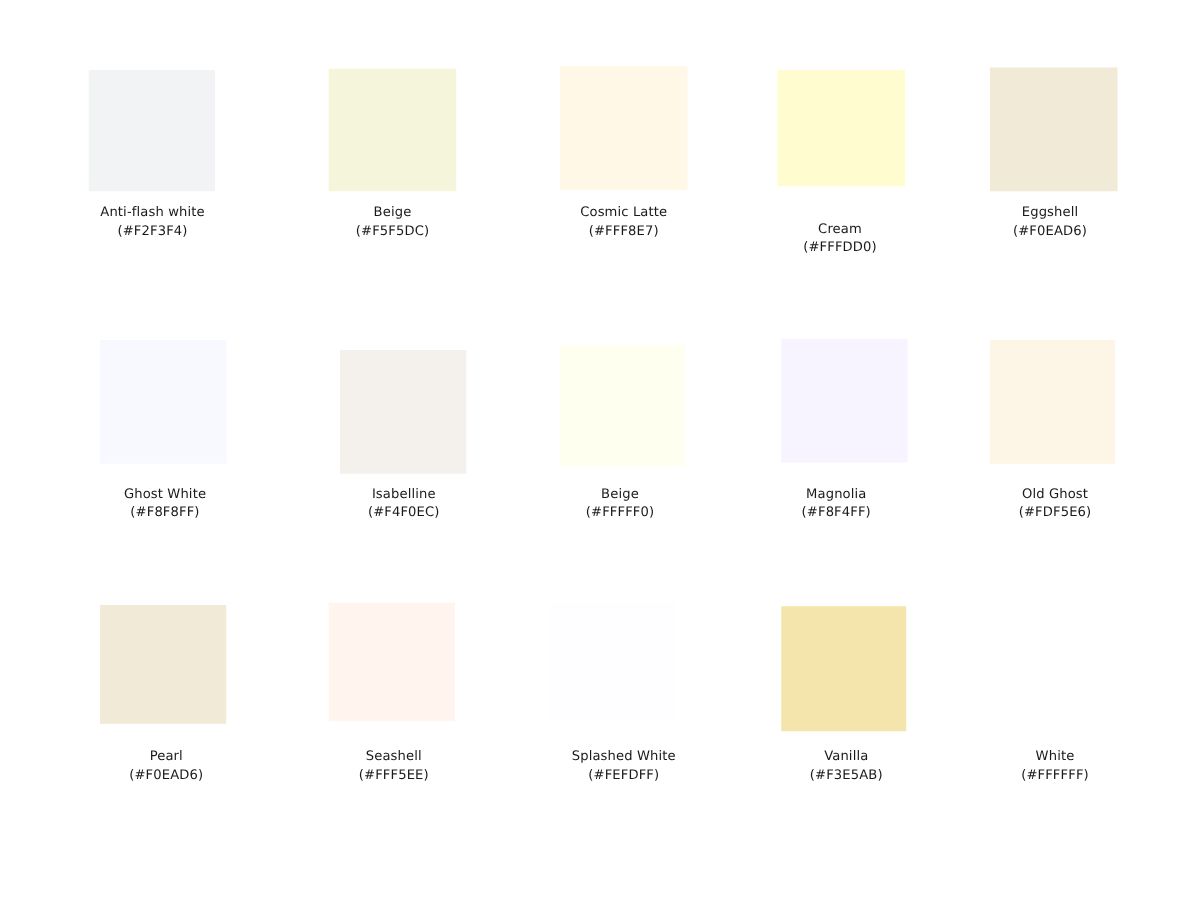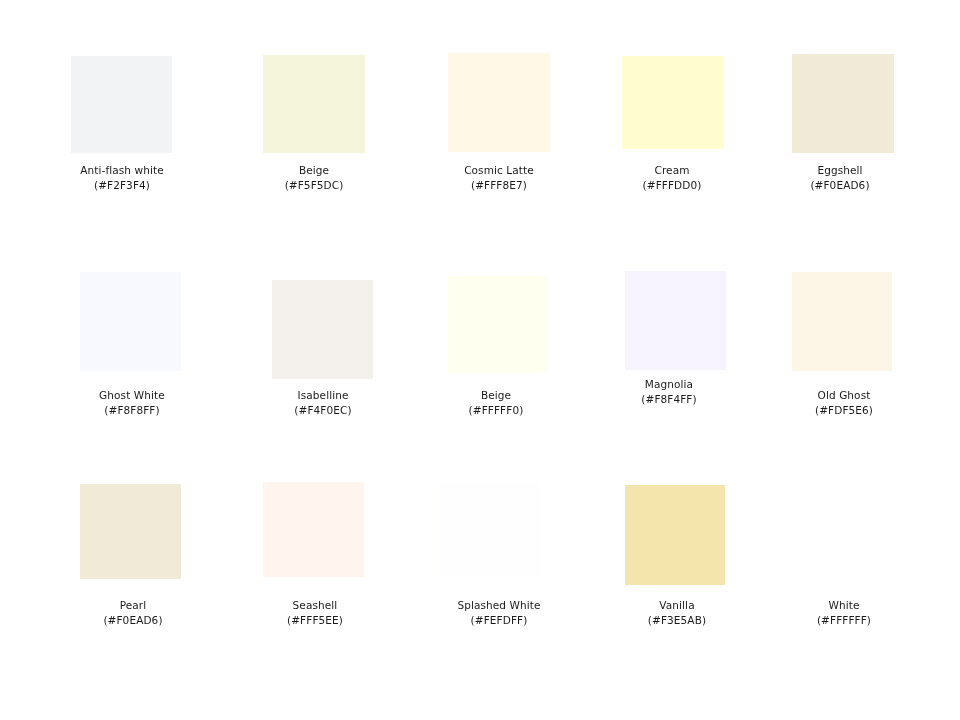--- a/index.html
+++ b/index.html
@@ -72,7 +72,7 @@
     </div>
     <div class="swatch-cell" style="left: 0px; top: 0px;">
       <div class="swatch-chip" style="left: 622px; top: 56px; width: 102px; height: 93px; background: rgb(255, 253, 208);"></div>
-      <div class="swatch-label" style="left: 596px; top: 163px; width: 152px; color: rgb(26, 26, 26);">
+      <div class="swatch-label" style="left: 596px; top: 176px; width: 152px; color: rgb(26, 26, 26);">
         <span class="swatch-name">Cream</span>
         <span class="swatch-hex">(#FFFDD0)</span>
       </div>

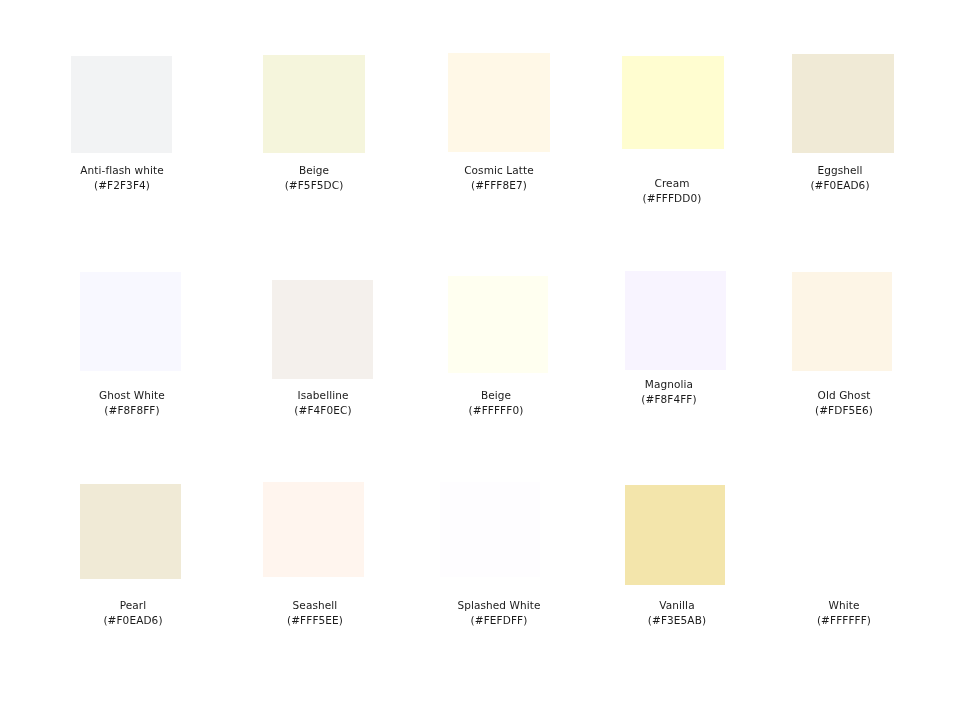--- a/index.html
+++ b/index.html
@@ -107,7 +107,7 @@
     </div>
     <div class="swatch-cell" style="left: 0px; top: 0px;">
       <div class="swatch-chip" style="left: 625px; top: 271px; width: 101px; height: 99px; background: rgb(248, 244, 255);"></div>
-      <div class="swatch-label" style="left: 593px; top: 377px; width: 152px; color: rgb(26, 26, 26); text-align: center;">
+      <div class="swatch-label" style="left: 593px; top: 388px; width: 152px; color: rgb(26, 26, 26); text-align: center;">
         <span class="swatch-name">Magnolia</span>
         <span class="swatch-hex">(#F8F4FF)</span>
       </div>

